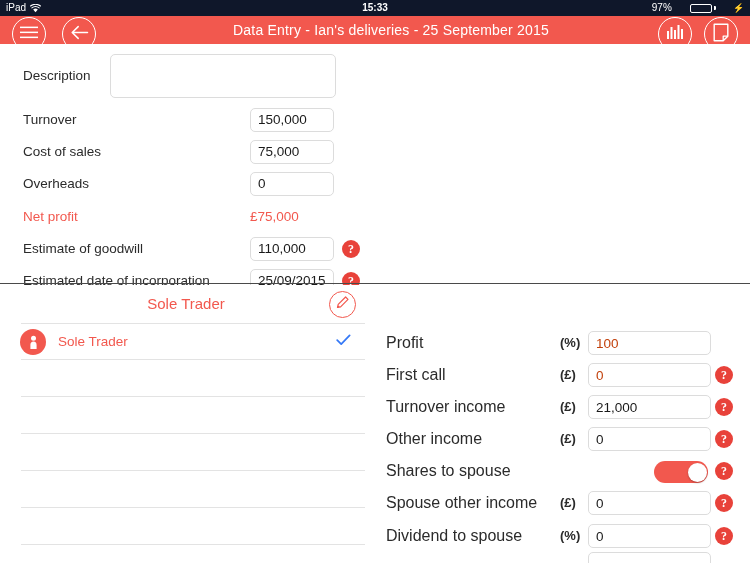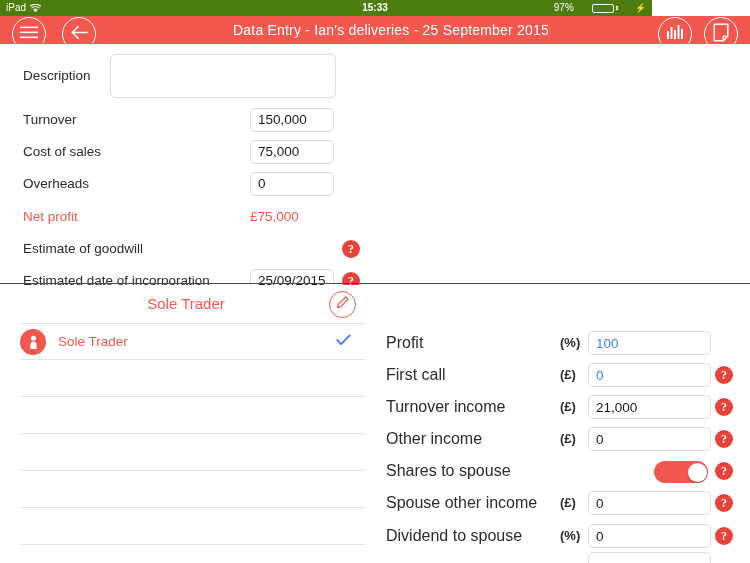--- a/index.html
+++ b/index.html
@@ -14,8 +14,8 @@
 
   
   .statusbar {
-    position:absolute; top:0; left:0; width:652px; height:16px;
-    background:#4d7c0f; color:#fff; font-size:10px; line-height:16px;padding-left:24px;
+    position:absolute; top:0; left:0; width:750px; height:16px;
+    background:#0f172a; color:#fff; font-size:10px; line-height:16px;padding-left:24px;
   }
   .sb-left { position:absolute; left:6px; top:0; display:flex; align-items:center; gap:4px; }
   .sb-center { position:absolute; left:0; width:750px; text-align:center; font-weight:bold; font-size:10px; }

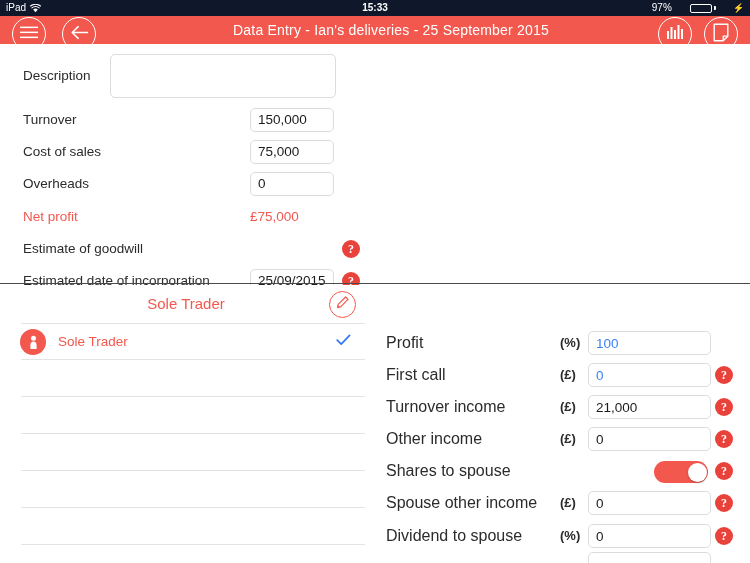--- a/index.html
+++ b/index.html
@@ -236,6 +236,7 @@
 
     <div class="frow" style="top:189px;">
       <div class="flabel">Estimate of goodwill</div>
+      <div class="finput" style="left:250px; top:4px; width:84px;">110,000</div>
       <div class="helpbtn" style="left:342px; top:7px;">?</div>
     </div>
 

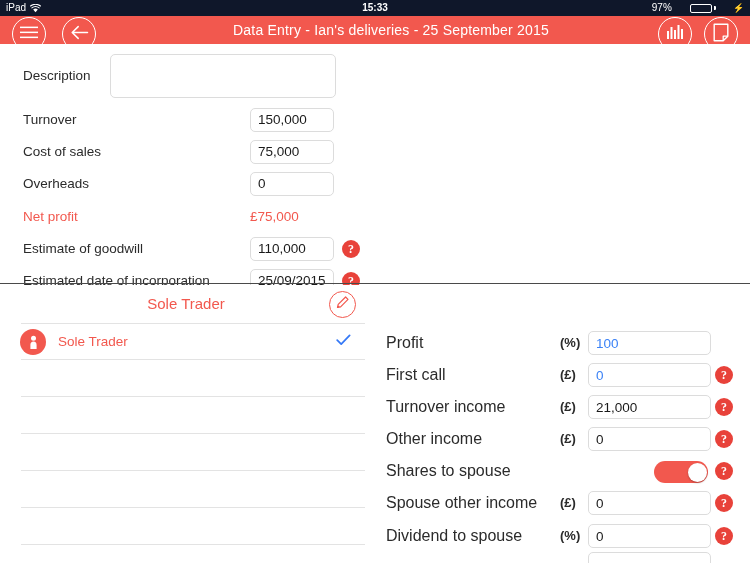--- a/index.html
+++ b/index.html
@@ -121,7 +121,7 @@
     font-size:13.5px; padding:0 7px; display:flex; align-items:center;
     color:#1a1a1a;
   }
-  .rinput.placeholder { color:#3b82f6; }
+  .rinput.placeholder { color:#c2410c; }
   .rhelp { position:absolute; left:343px; top:7px; }
   .toggle {
     position:absolute; left:282px; top:6px; width:54px; height:22px;

